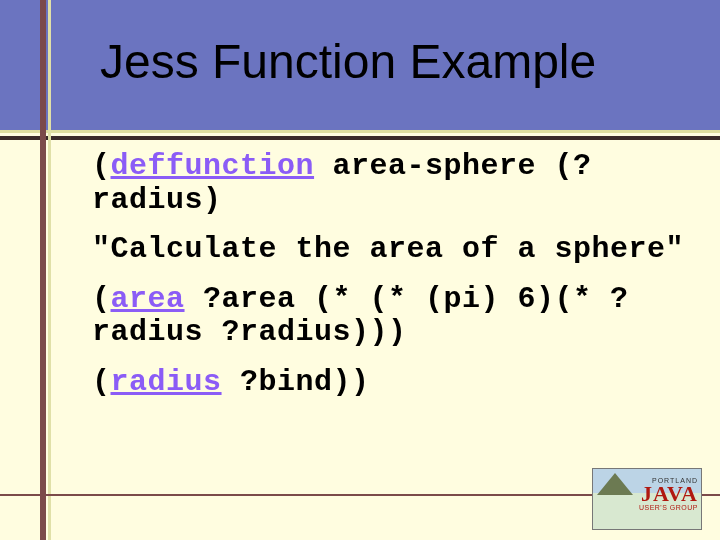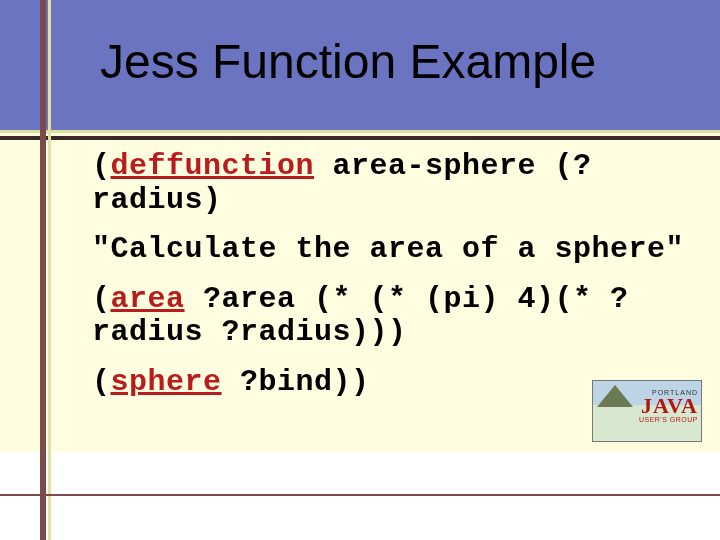--- a/index.html
+++ b/index.html
@@ -14,7 +14,7 @@
   .slide {
     position: relative;
     width: 720px;
-    height: 452px;
+    height: 540px;
     background: #fffde0;
   }
   .top-band {

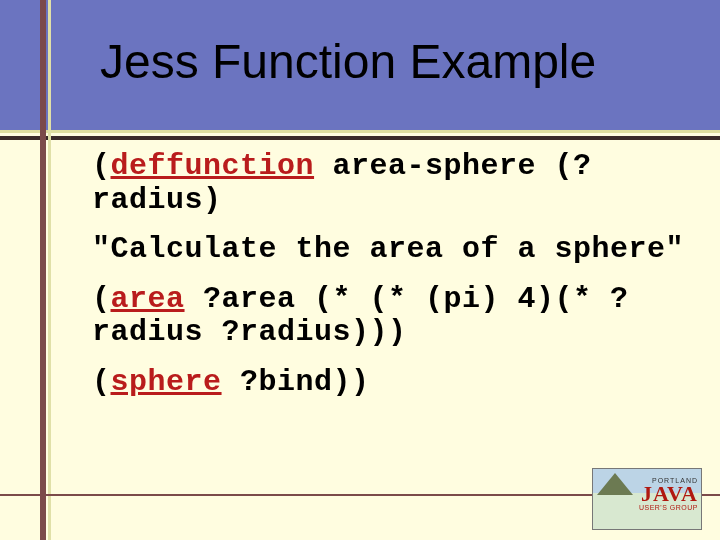--- a/index.html
+++ b/index.html
@@ -90,7 +90,7 @@
     letter-spacing: 0.5px;
   }
   .kw {
-    color: #b91c1c;
+    color: #8b5cf6;
     text-decoration: underline;
     font-weight: bold;
   }

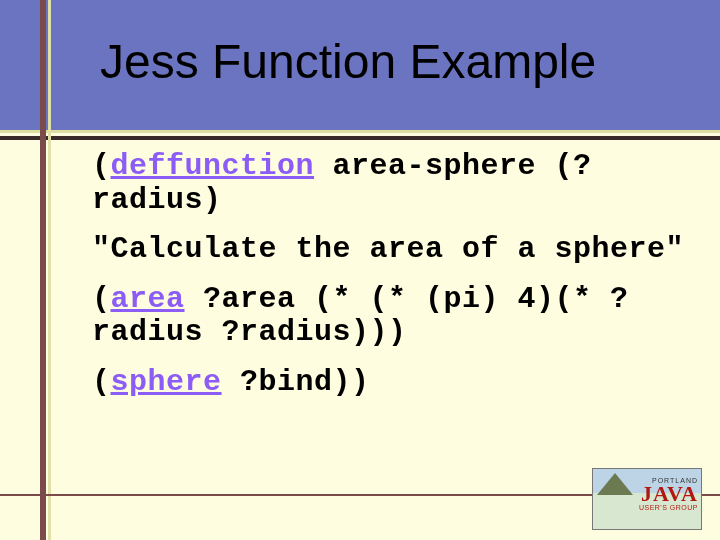--- a/index.html
+++ b/index.html
@@ -160,7 +160,7 @@
 
     <div class="code-line">"Calculate the area of a sphere"</div>
 
-    <div class="code-line">(<span class="kw">area</span><span> ?area (* (* (pi) 4)(* ?radius ?radius)))</span></div>
+    <div class="code-line">(<span class="kw">area</span><span> ?area (* (* (pi) 6)(* ?radius ?radius)))</span></div>
 
     <div class="code-line">(<span class="kw">sphere</span><span> ?bind))</span></div>
   </div>

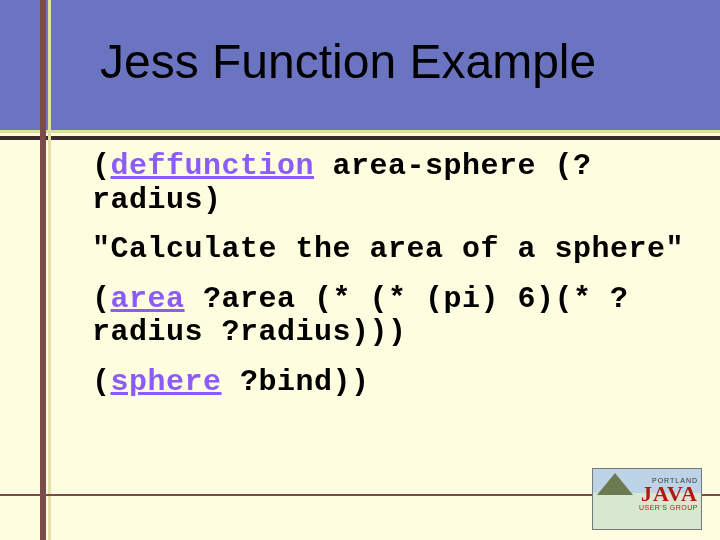--- a/index.html
+++ b/index.html
@@ -162,7 +162,7 @@
 
     <div class="code-line">(<span class="kw">area</span><span> ?area (* (* (pi) 6)(* ?radius ?radius)))</span></div>
 
-    <div class="code-line">(<span class="kw">sphere</span><span> ?bind))</span></div>
+    <div class="code-line">(<span class="kw">radius</span><span> ?bind))</span></div>
   </div>
 
   <div class="logo">

